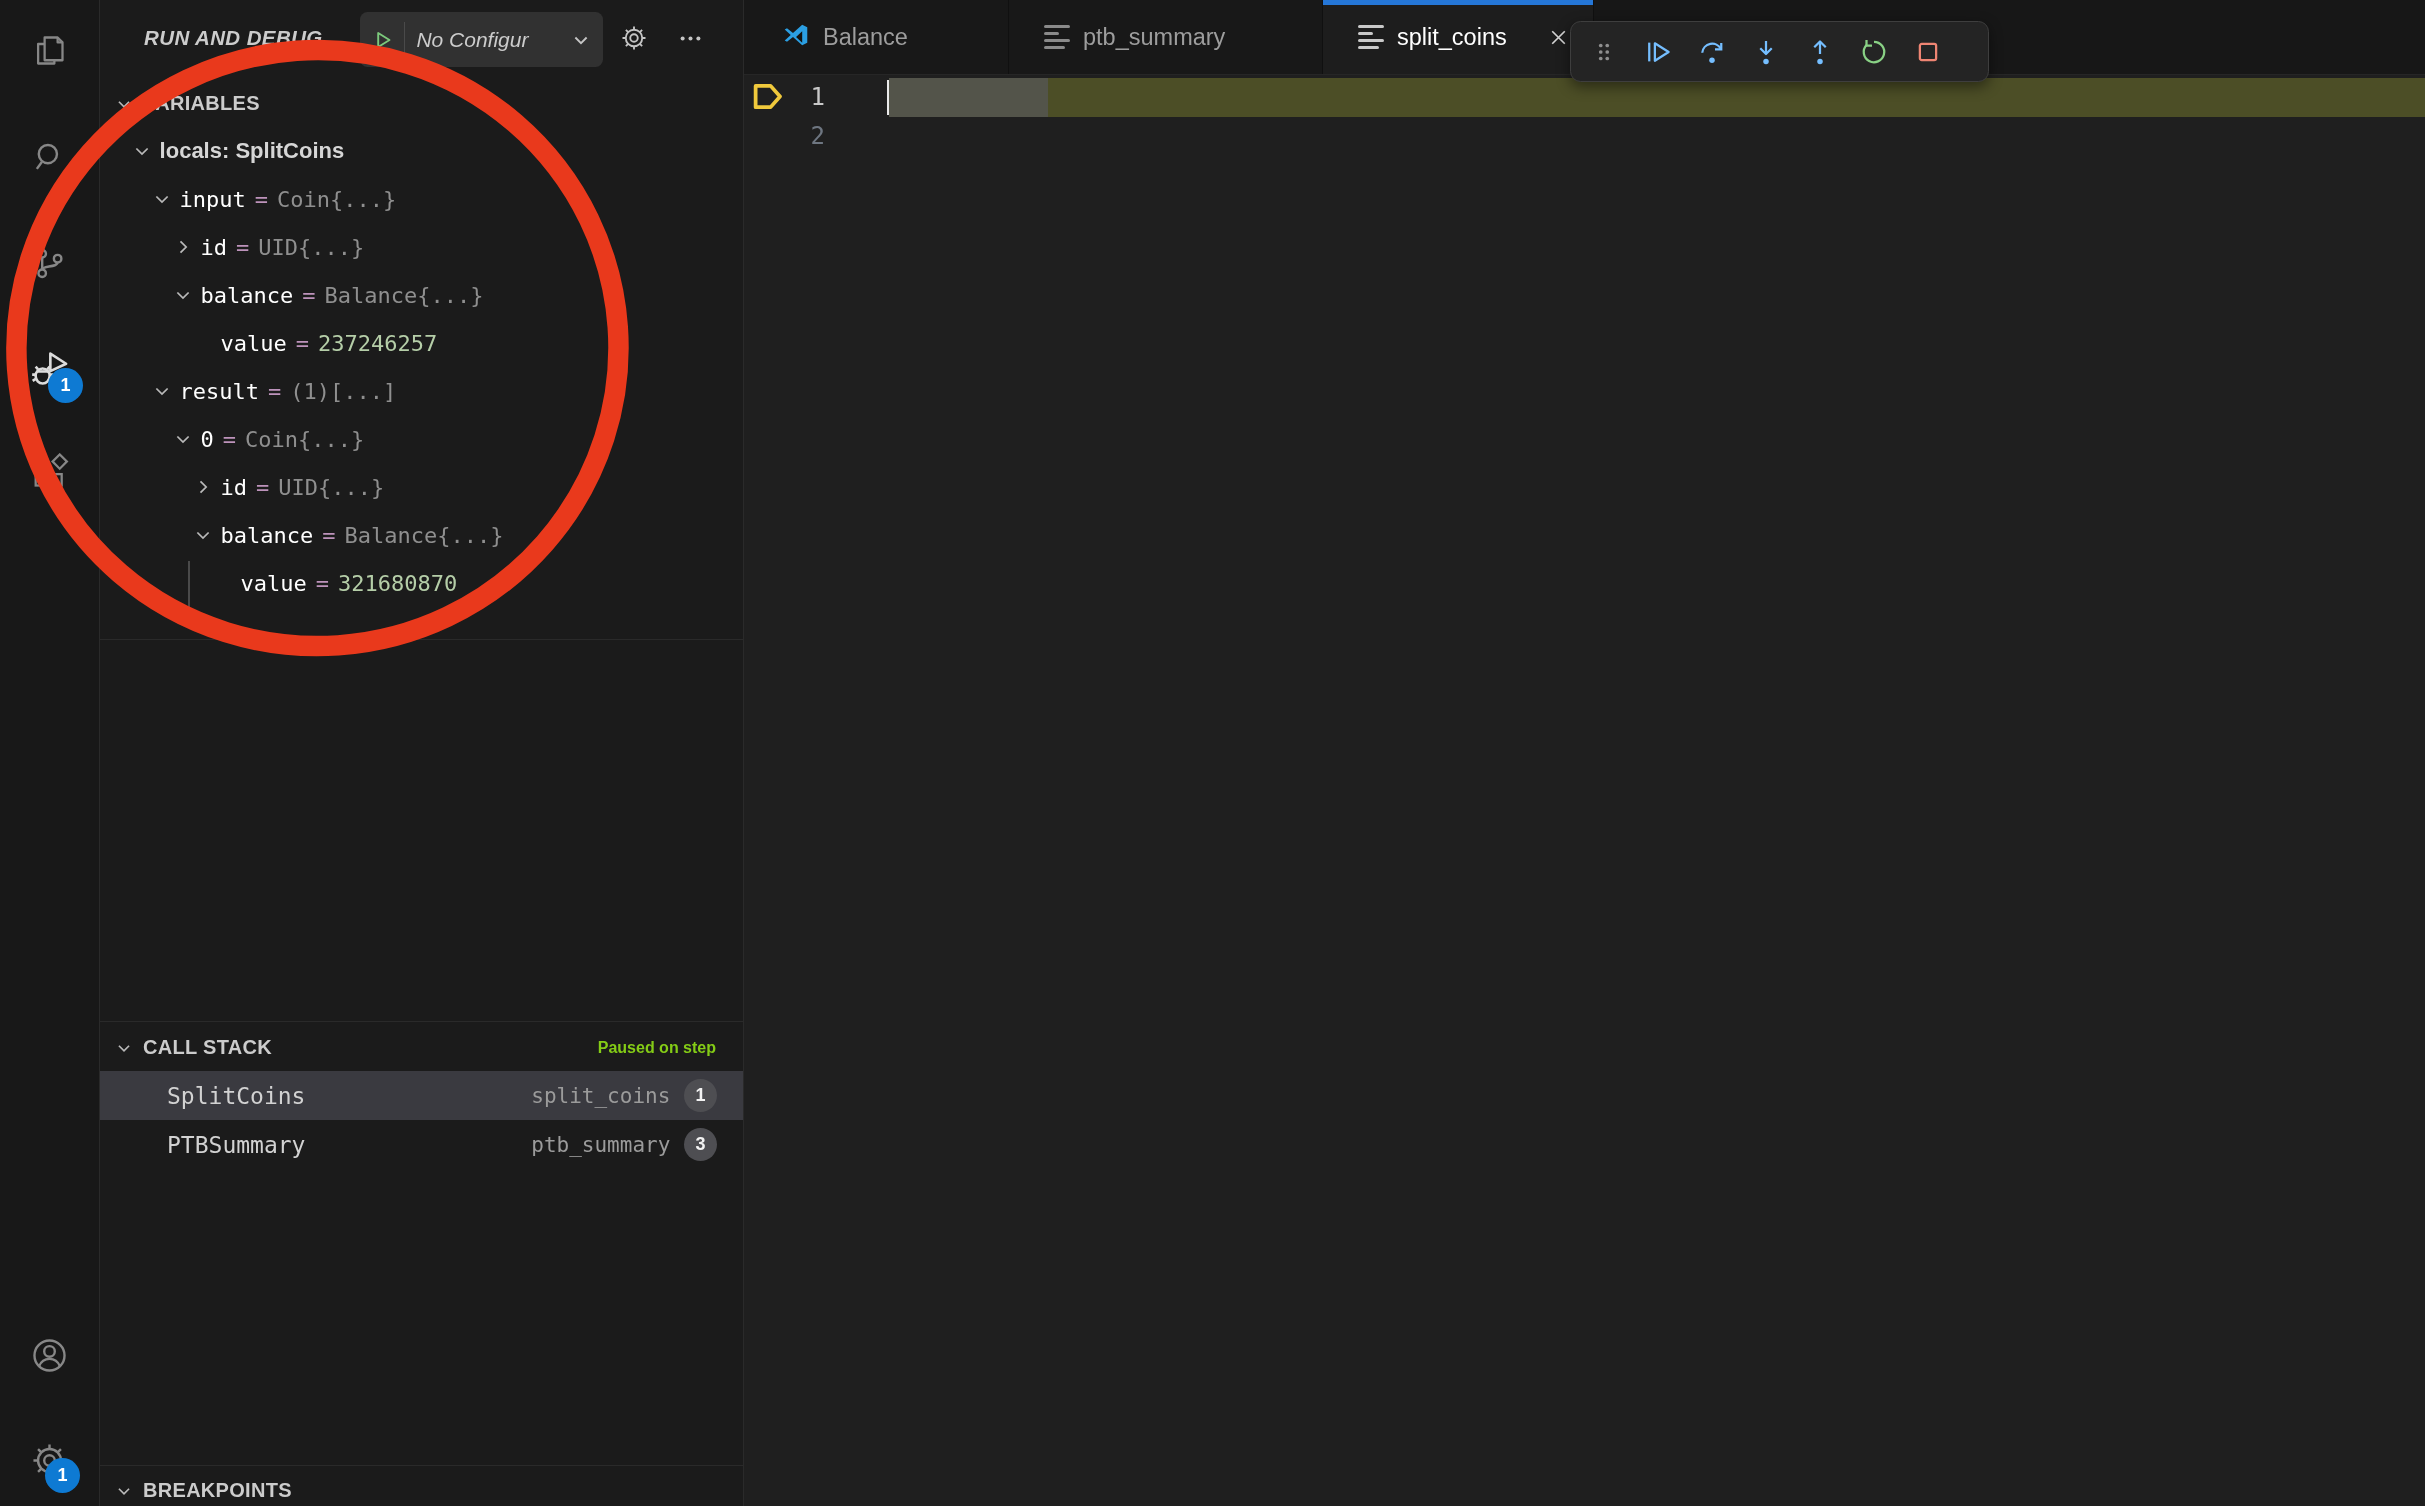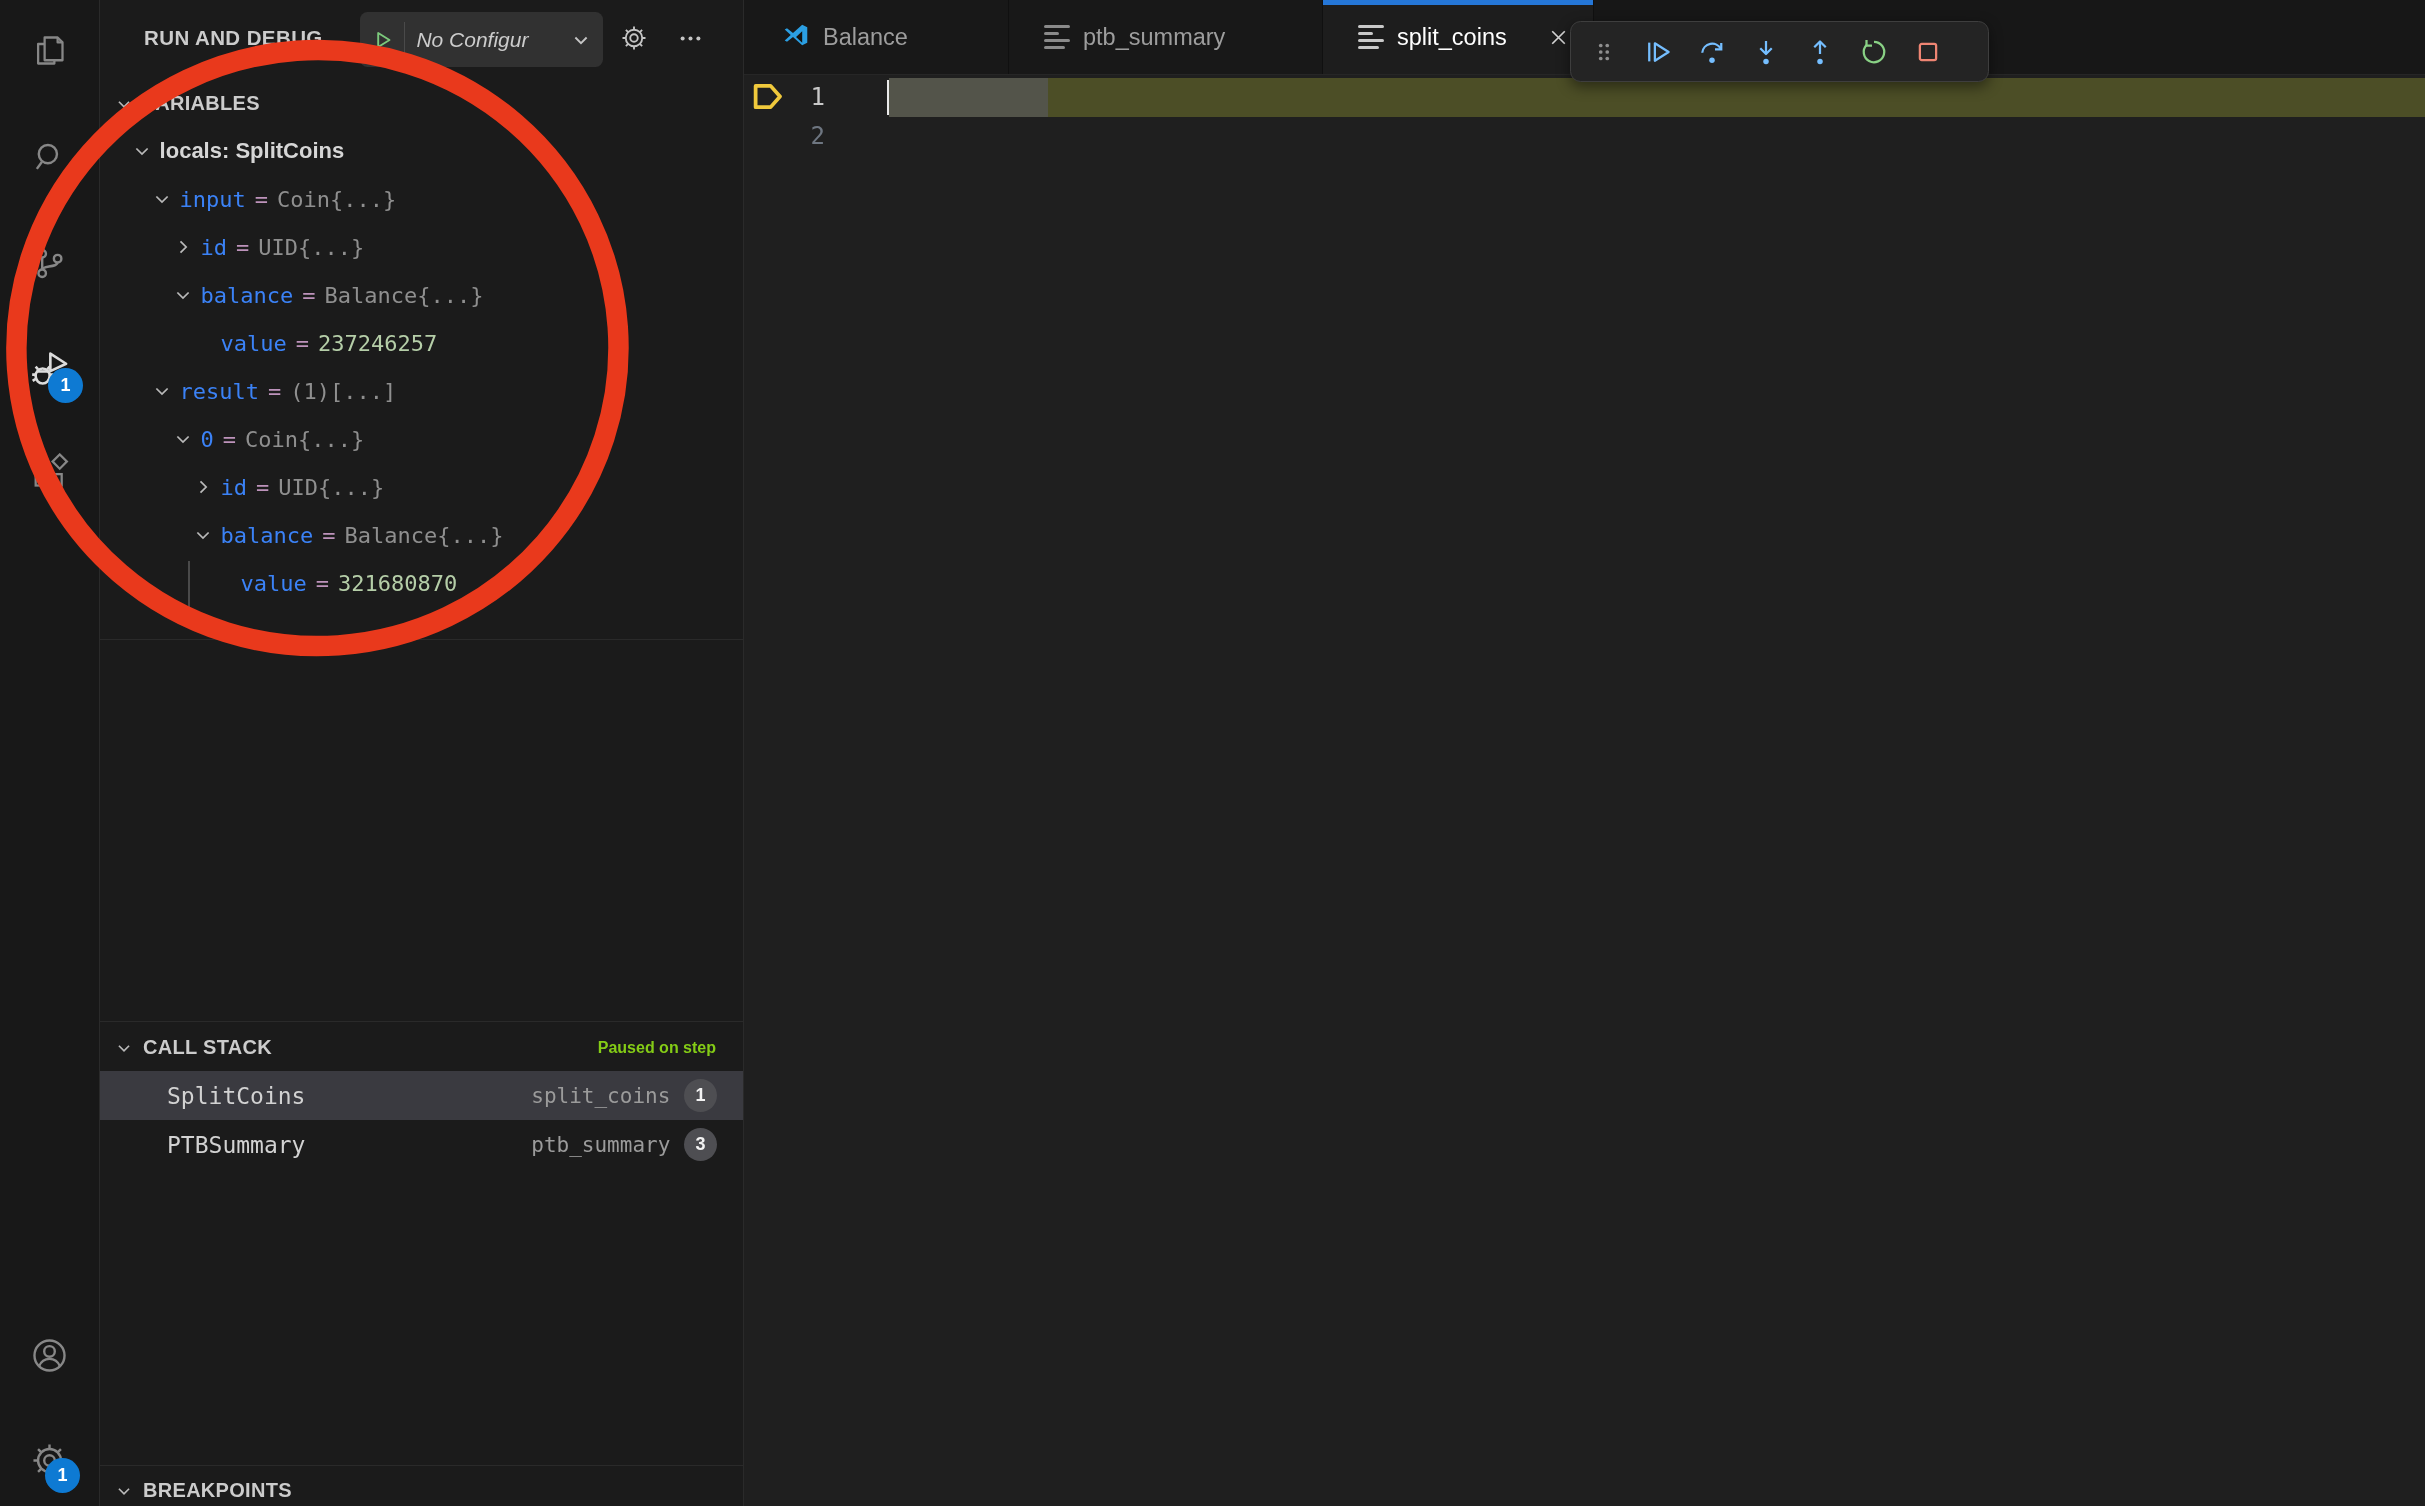--- a/index.html
+++ b/index.html
@@ -29,7 +29,7 @@
 
   .sb-header{position:absolute;left:0;top:0;right:0;height:76px;display:flex;align-items:center;}
   .sb-title{position:absolute;left:45px;top:0;height:76px;line-height:76px;font-size:20.5px;
-            font-weight:600;letter-spacing:0.4px;color:#cccccc;white-space:nowrap;}
+            font-weight:600;letter-spacing:0.4px;color:#cccccc;white-space:nowrap;font-style:italic;}
   .cfg-widget{position:absolute;left:261px;top:12px;width:243px;height:55px;background:#313131;
               border-radius:7.6px;display:flex;align-items:center;cursor:pointer;font-style:italic;}
   .cfg-play{margin-left:10.6px;display:flex;align-items:center;}

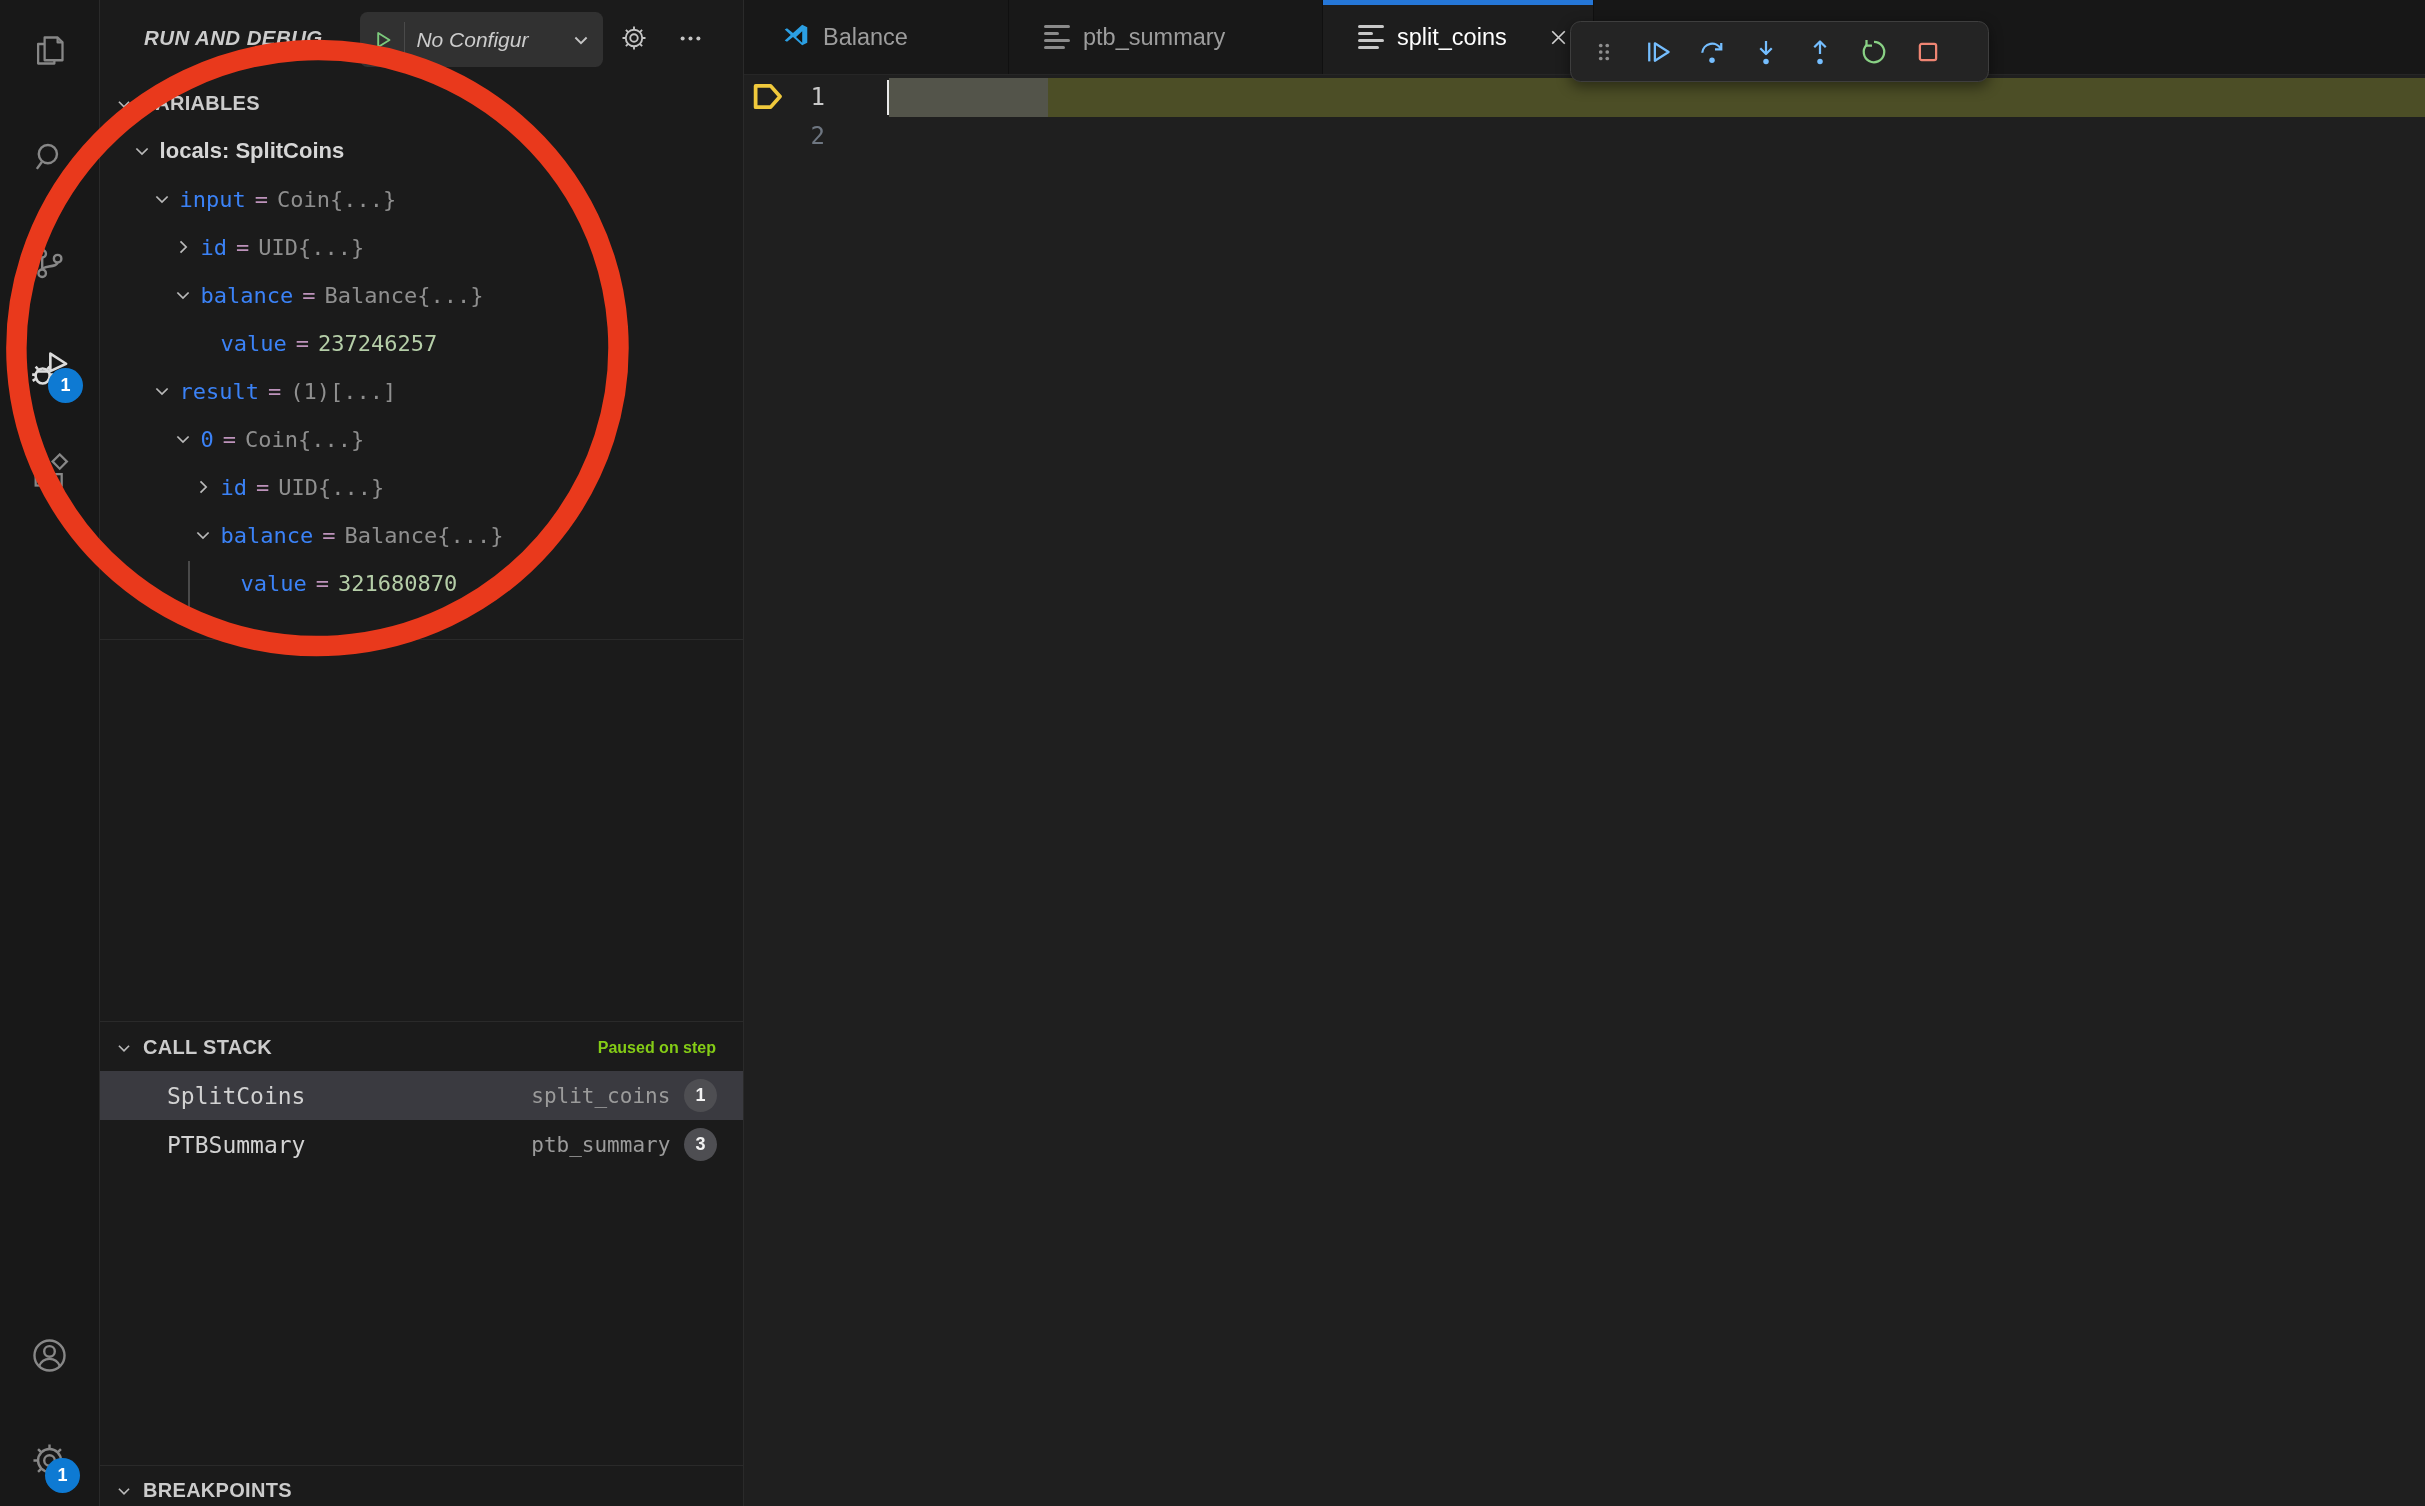--- a/index.html
+++ b/index.html
@@ -52,7 +52,7 @@
   .lv0{padding-left:30px}.lv1{padding-left:50px}.lv2{padding-left:71px}
   .lv3{padding-left:91px}.lv4{padding-left:111px}
   .tw{width:26px;display:flex;justify-content:center;color:#b9b9b9;flex:none;}
-  .tname{margin-left:4.6px;color:#3b82f6;}
+  .tname{margin-left:4.6px;color:#ffffff;}
   .tname.scope{font-family:"Liberation Sans",sans-serif;font-weight:700;color:#d6d6d6;}
   .teq{margin:0 9px;color:#bd93bb;}
   .ttype{color:#8f8f8f;}

